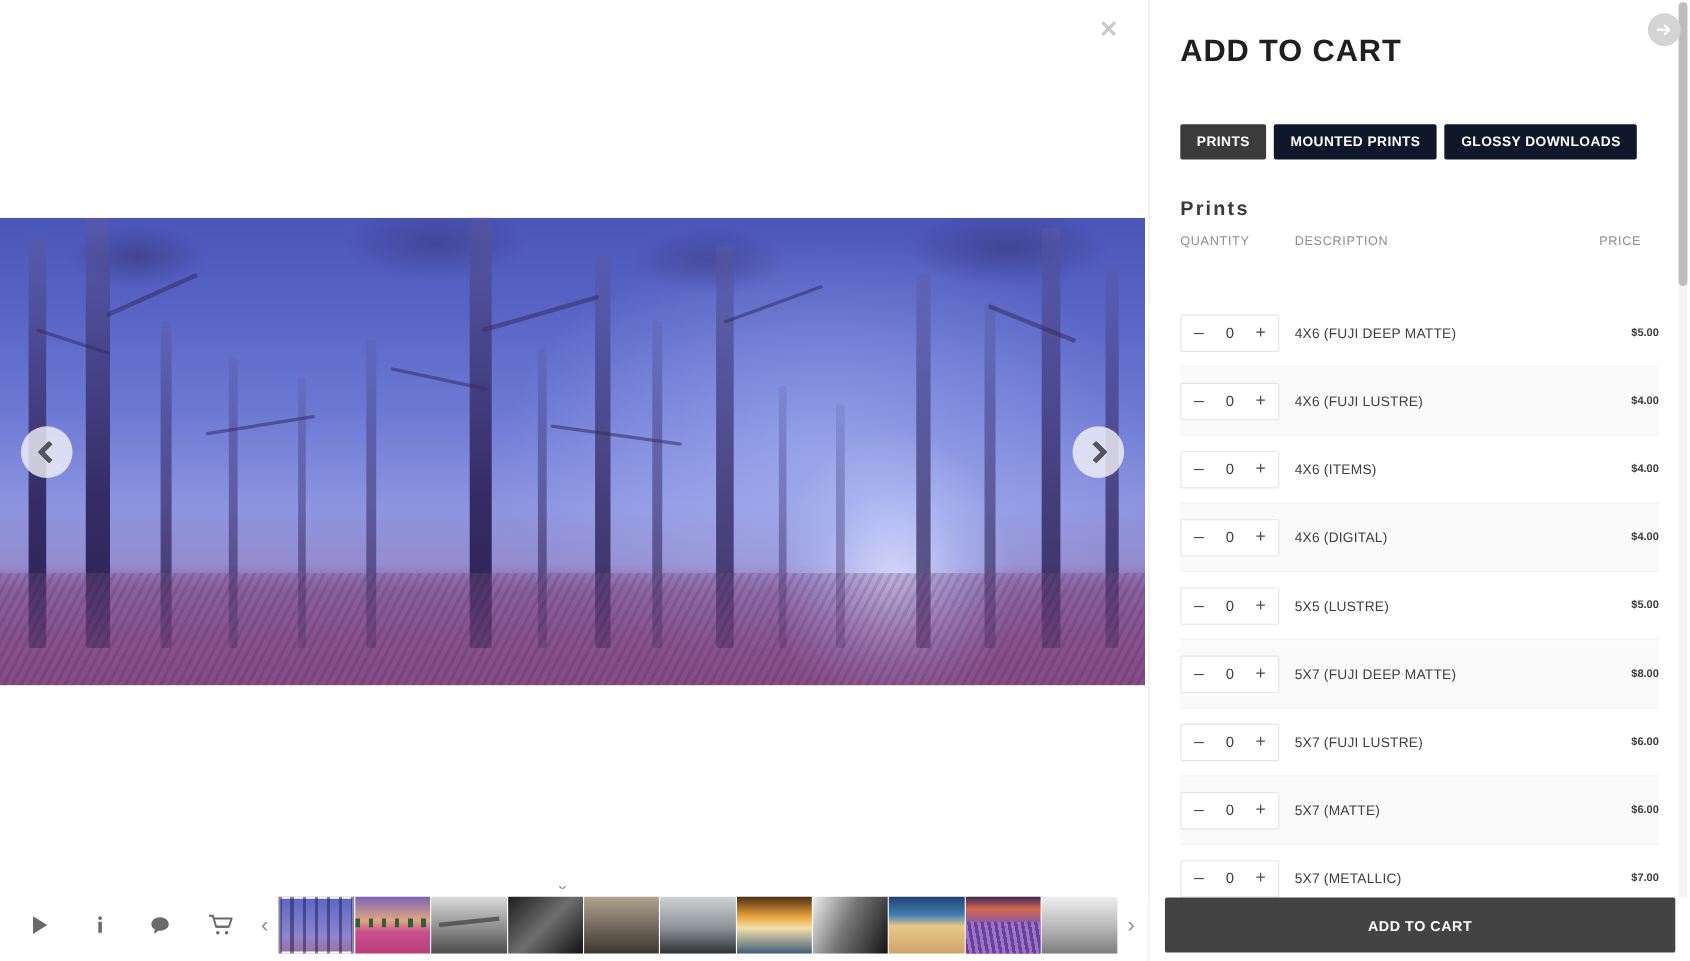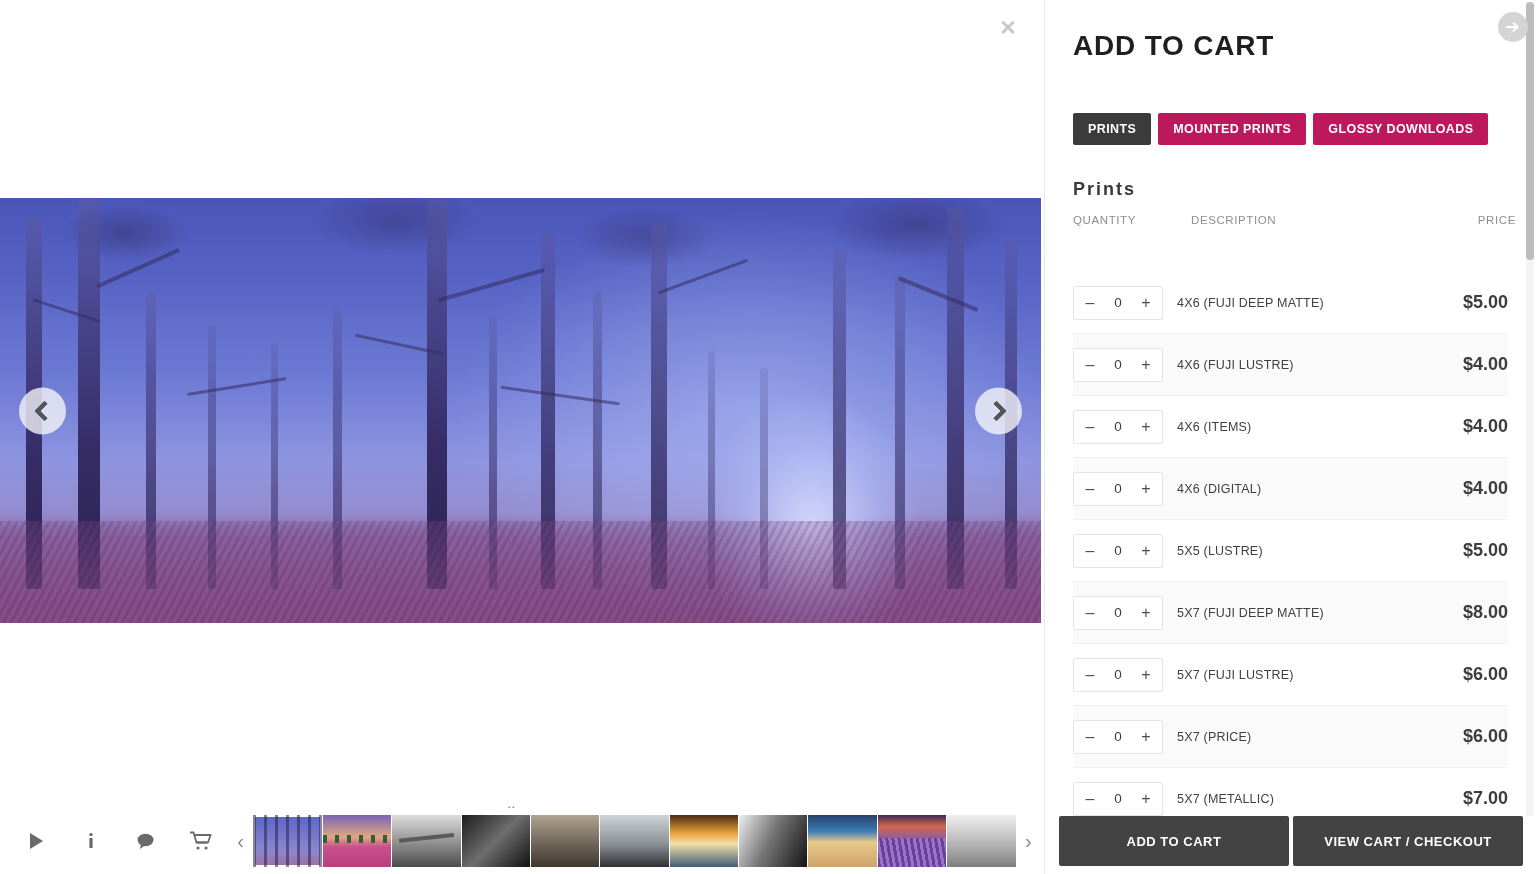--- a/index.html
+++ b/index.html
@@ -134,7 +134,7 @@
   .cart-sub .total { font-size: 13px; font-weight: bold; color: #3c3c3c; }
   .tabs { display: flex; gap: 7px; padding: 37px 28px 0 28px; }
   .tab {
-    background: #be185d; color: #ffffff;
+    background: #0f172a; color: #ffffff;
     font-size: 12.5px; font-weight: bold; letter-spacing: .4px;
     padding: 9px 15px; border: none; border-radius: 2px;
     cursor: pointer; white-space: nowrap;

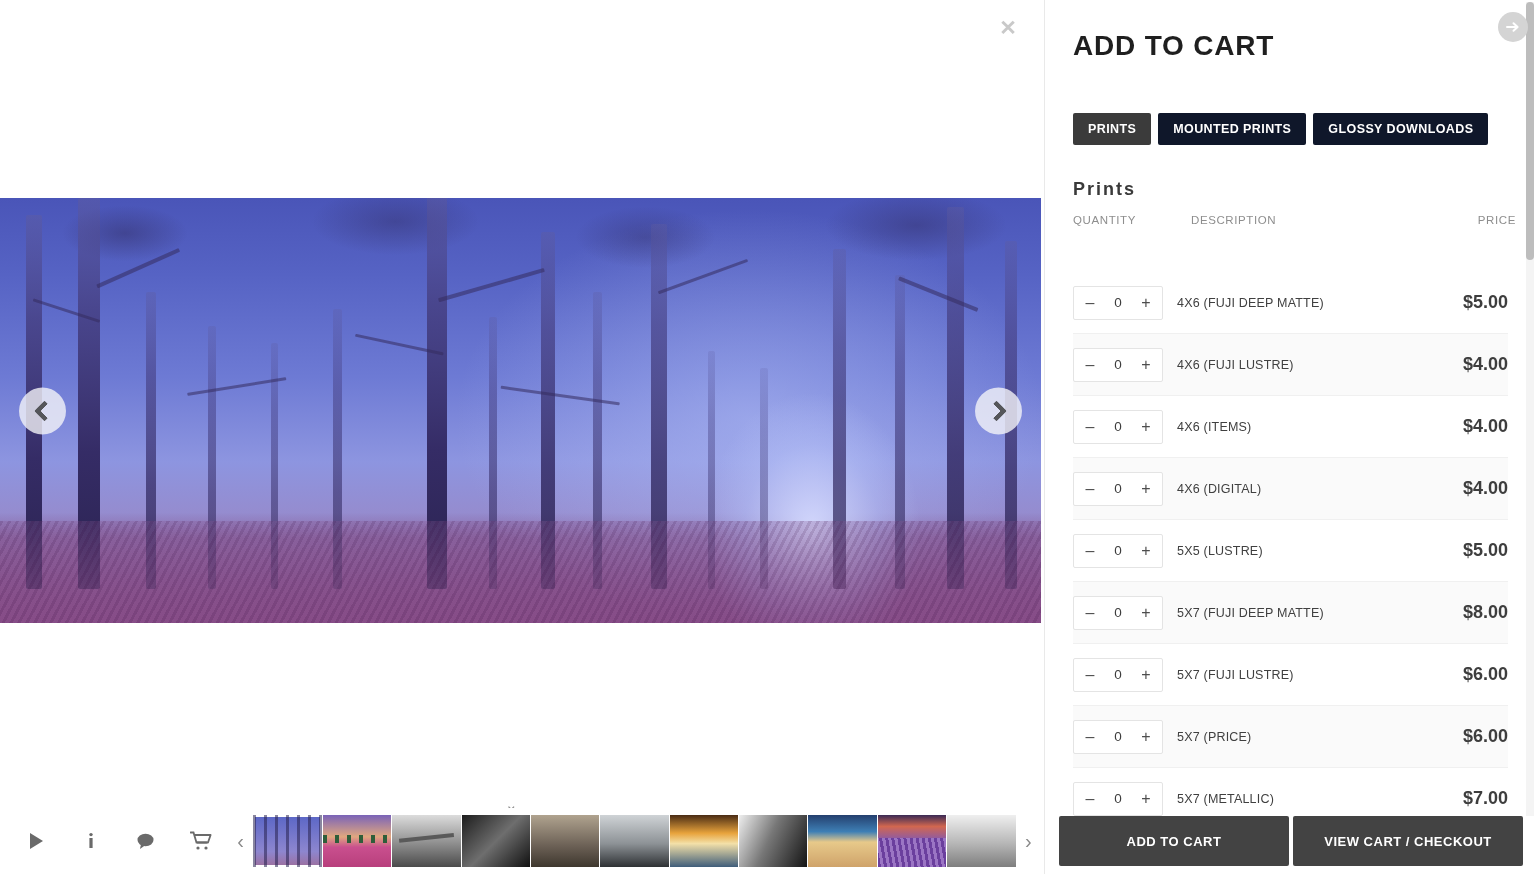--- a/index.html
+++ b/index.html
@@ -147,8 +147,8 @@
   }
   .list-head {
     display: flex; align-items: center;
-    padding: 14px 20px 10px 28px;
-    font-size: 11.5px; color: #8e8e8e; letter-spacing: .6px; gap: 14px;
+    padding: 14px 44px 10px 28px;
+    font-size: 11.5px; color: #8e8e8e; letter-spacing: .6px;
   }
   .list-head .c-qty { width: 104px; }
   .list-head .c-desc { flex: 1; padding-left: 0; }

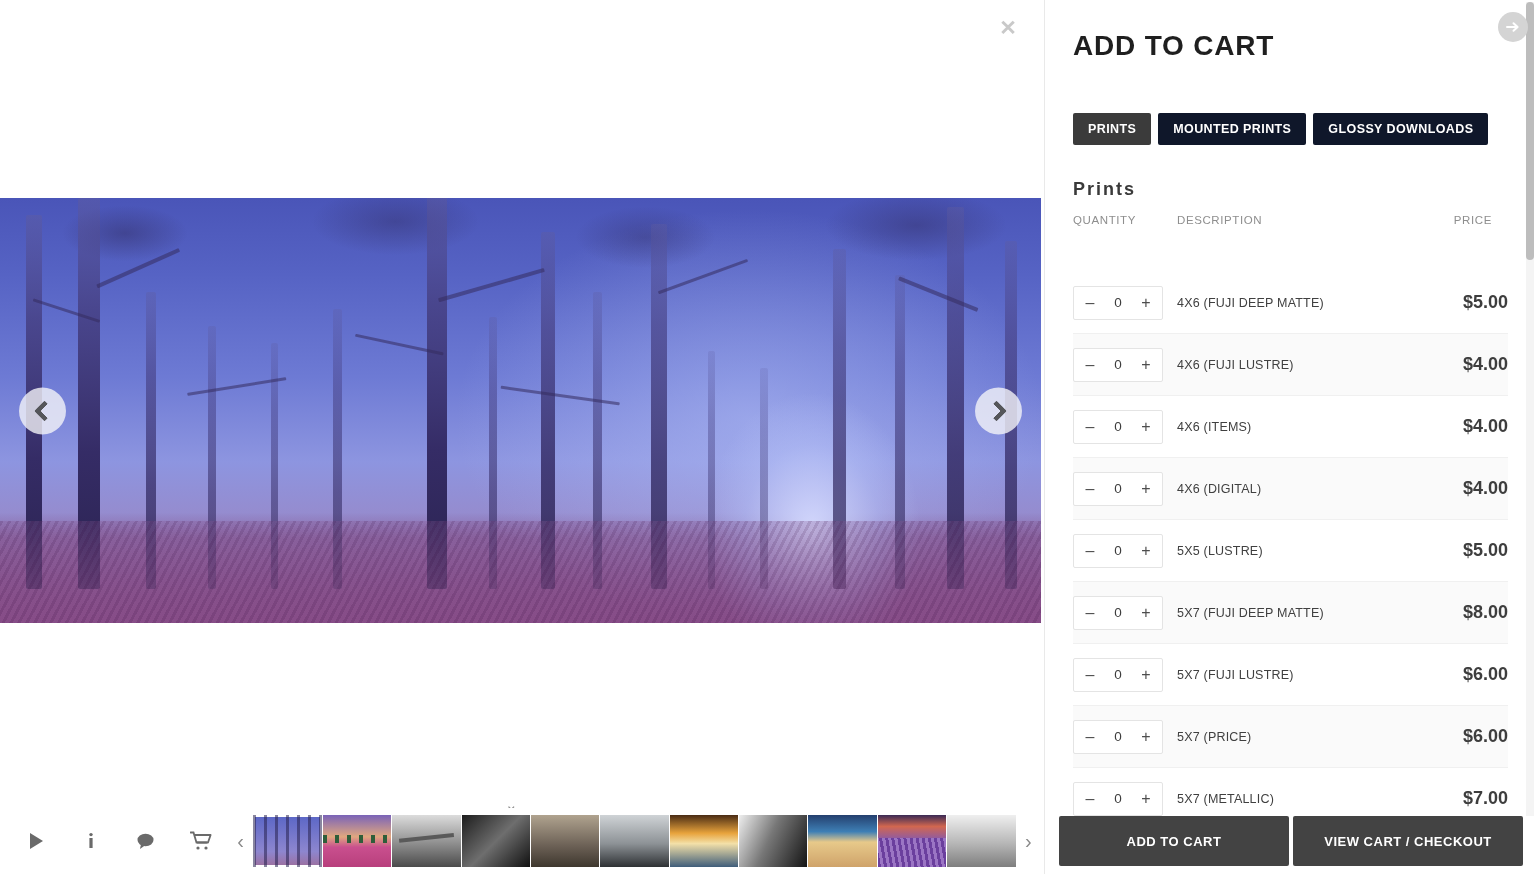--- a/index.html
+++ b/index.html
@@ -179,7 +179,7 @@
   }
   .prod-price {
     width: 70px; text-align: right;
-    font-size: 18px; font-weight: bold; color: #3d3d3d;
+    font-size: 10px; font-weight: bold; color: #3d3d3d;
   }
   .panel-scrollbar {
     position: absolute; right: 2px; top: 2px; width: 8px; height: 870px;

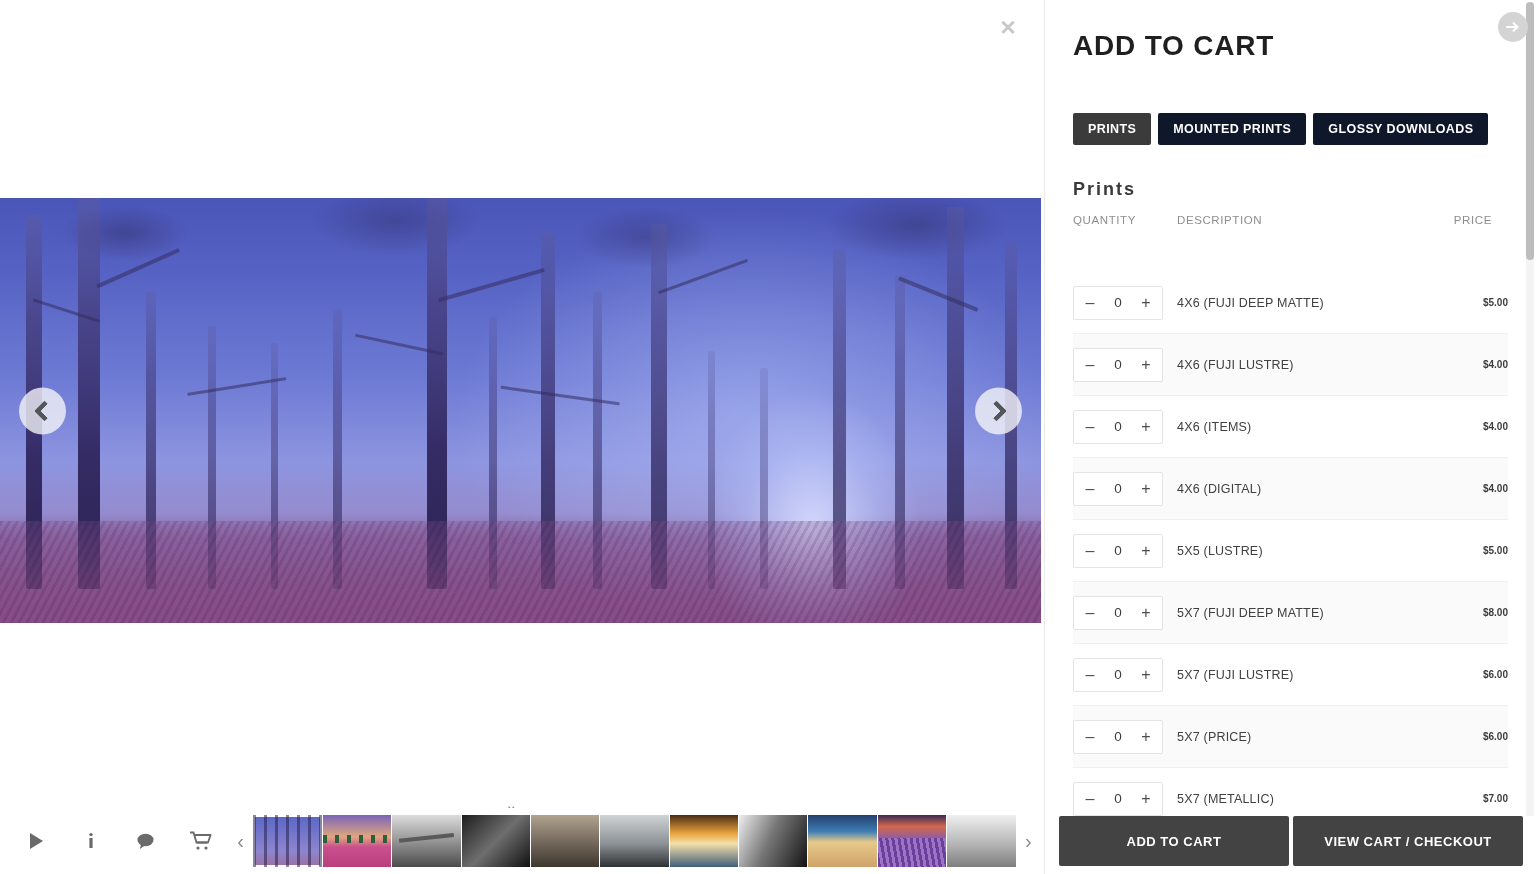--- a/index.html
+++ b/index.html
@@ -407,7 +407,7 @@
             <span class="qty">0</span>
             <span class="plus">+</span>
           </div>
-          <div class="prod-desc">5X7 (PRICE)</div>
+          <div class="prod-desc">5X7 (MATTE)</div>
           <div class="prod-price">$6.00</div>
         </div>
         <div class="prod-row">

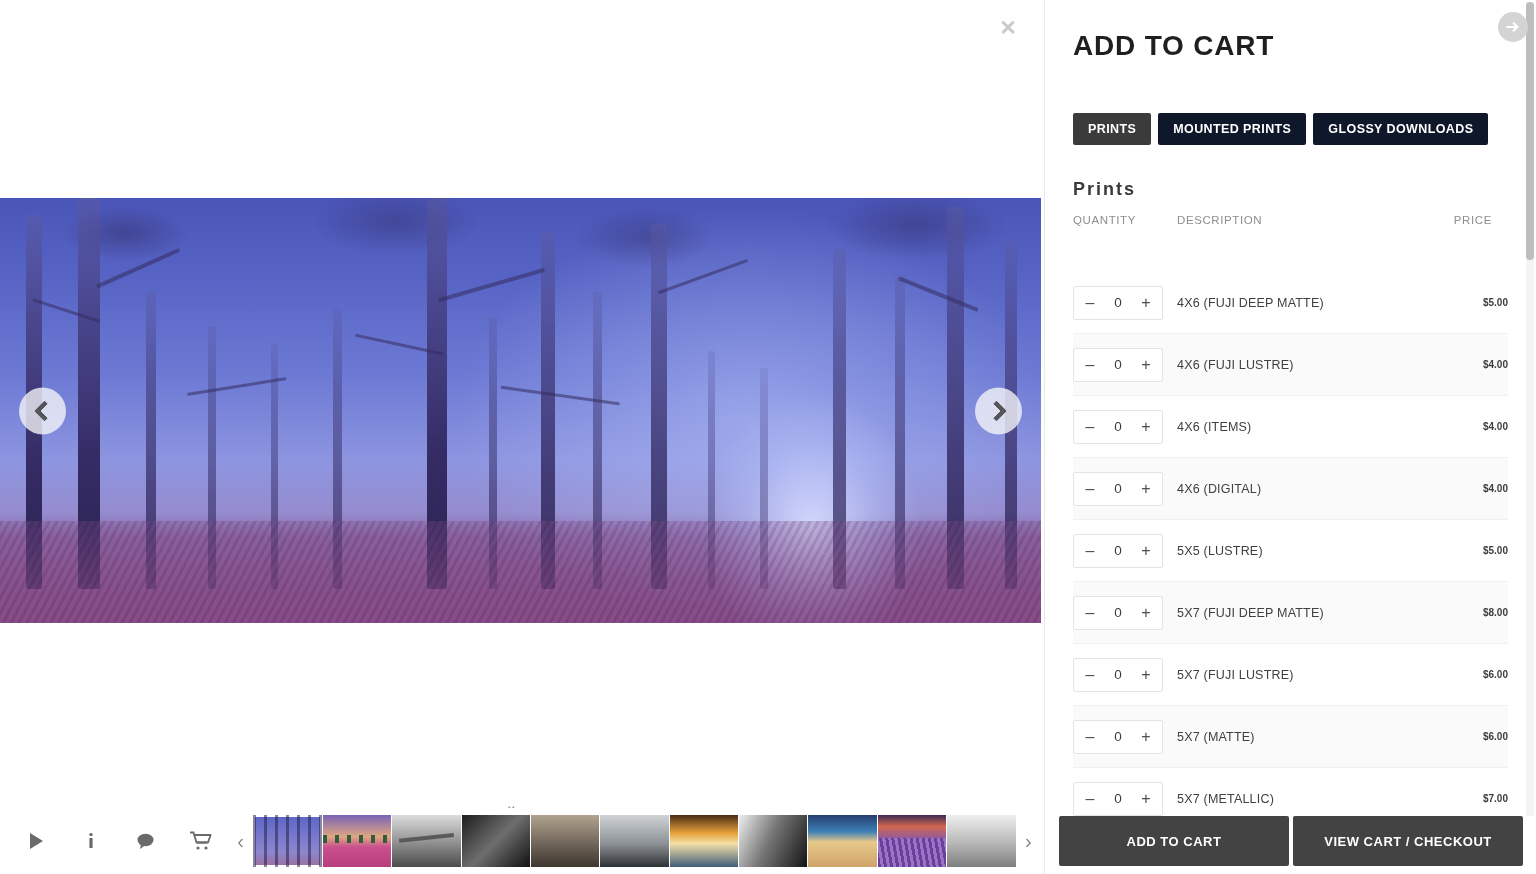--- a/index.html
+++ b/index.html
@@ -427,7 +427,6 @@
 
     <div class="cart-actions">
       <button>ADD TO CART</button>
-      <button>VIEW CART / CHECKOUT</button>
     </div>
   </div>
 </div>

